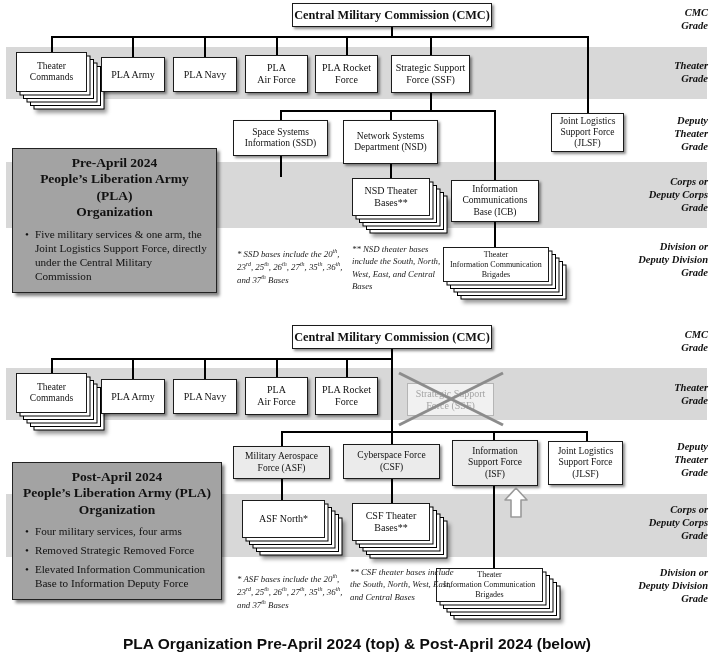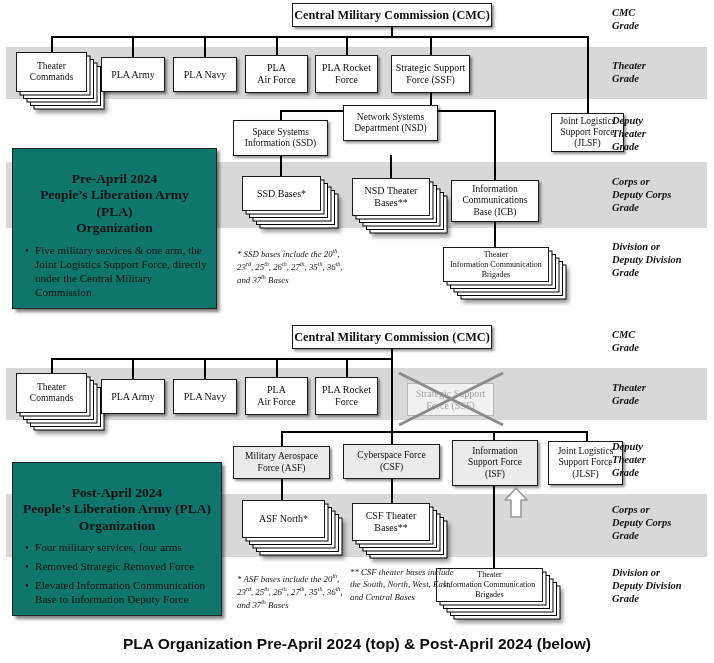--- a/index.html
+++ b/index.html
@@ -27,7 +27,7 @@
      20px 21px 4px rgba(0,0,0,.4);}
   .crossed{background:#f1f1f1;border:1.2px solid #b5b5b5;color:#a5a5a5;box-shadow:none;}
   .xsvg{position:absolute;z-index:3;}
-  .grade{position:absolute;left:612px;width:96px;z-index:2;text-align:left;
+  .grade{position:absolute;left:612px;width:96px;z-index:2;text-align:right;
          font-weight:bold;font-style:italic;font-size:10.5px;line-height:1.25;white-space:pre-line;}
   .notebox{position:absolute;z-index:2;background:#0f766e;border:1.6px solid #222;box-sizing:border-box;
            box-shadow:2.5px 3px 3px rgba(0,0,0,.5);padding:22px 8px 4px 8px;}

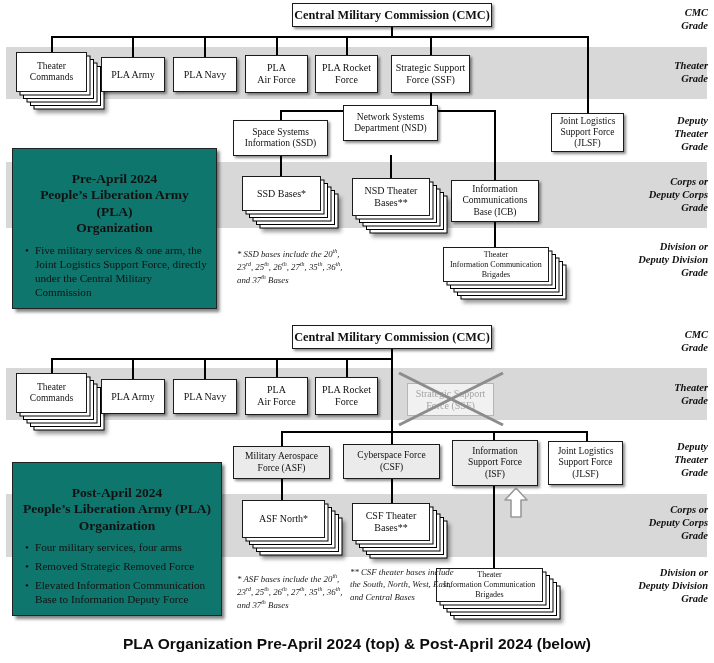--- a/index.html
+++ b/index.html
@@ -84,7 +84,7 @@
 (JLSF)</div>
   <div class="box t95" style="left:233px;top:120px;width:95px;height:36px">Space Systems
 Information (SSD)</div>
-  <div class="box t95" style="left:343px;top:105px;width:95px;height:36px">Network  Systems
+  <div class="box t95" style="left:343px;top:120px;width:95px;height:44px">Network  Systems
 Department (NSD)</div>
   <div class="box stack t10" style="left:242px;top:176px;width:79px;height:35px">SSD Bases*</div>
   <div class="box stack t10" style="left:352px;top:178px;width:78px;height:38px">NSD Theater

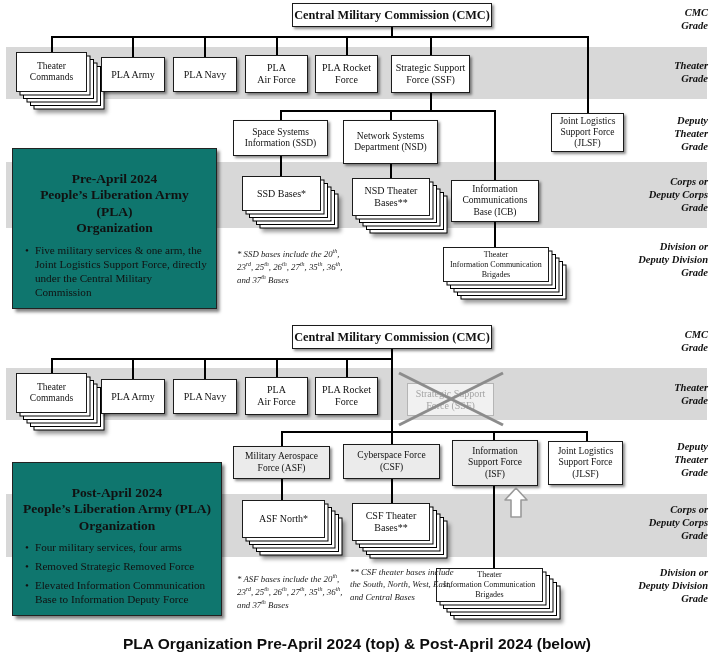--- a/index.html
+++ b/index.html
@@ -29,8 +29,8 @@
   .xsvg{position:absolute;z-index:3;}
   .grade{position:absolute;left:612px;width:96px;z-index:2;text-align:right;
          font-weight:bold;font-style:italic;font-size:10.5px;line-height:1.25;white-space:pre-line;}
-  .notebox{position:absolute;z-index:2;background:#0f766e;border:1.6px solid #222;box-sizing:border-box;
-           box-shadow:2.5px 3px 3px rgba(0,0,0,.5);padding:22px 8px 4px 8px;}
+  .notebox{position:absolute;z-index:2;background:#a3a3a3;border:1.6px solid #222;box-sizing:border-box;
+           box-shadow:2.5px 3px 3px rgba(0,0,0,.5);padding:6px 8px 4px 8px;}
   .notetitle{font-weight:bold;font-size:13.5px;text-align:center;line-height:1.22;white-space:pre-line;margin-bottom:6px;}
   .bullet{display:flex;font-size:11.2px;line-height:1.25;margin:0 0 5px 4px;text-align:left;}
   .bullet .dot{margin-right:6px;}

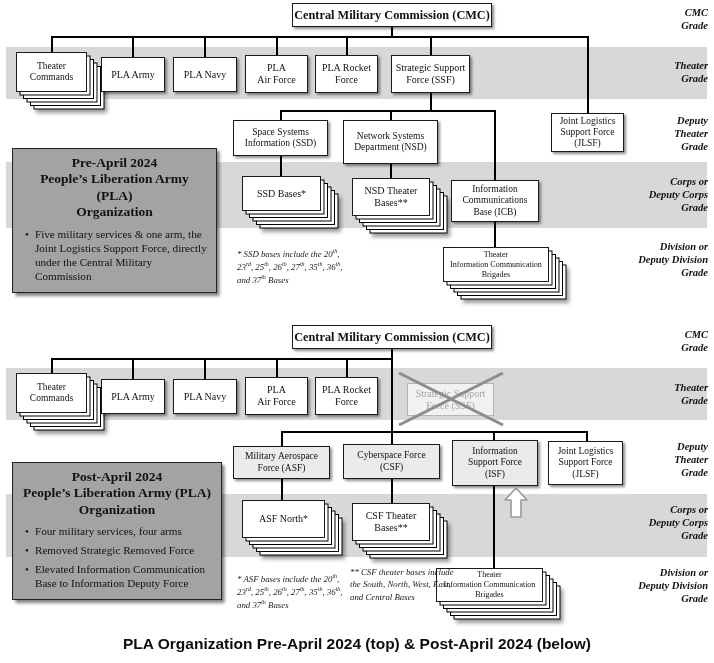--- a/index.html
+++ b/index.html
@@ -86,7 +86,6 @@
 Information (SSD)</div>
   <div class="box t95" style="left:343px;top:120px;width:95px;height:44px">Network  Systems
 Department (NSD)</div>
-  <div class="box stack t10" style="left:242px;top:176px;width:79px;height:35px">SSD Bases*</div>
   <div class="box stack t10" style="left:352px;top:178px;width:78px;height:38px">NSD Theater
 Bases**</div>
   <div class="box t95" style="left:451px;top:180px;width:88px;height:42px">Information

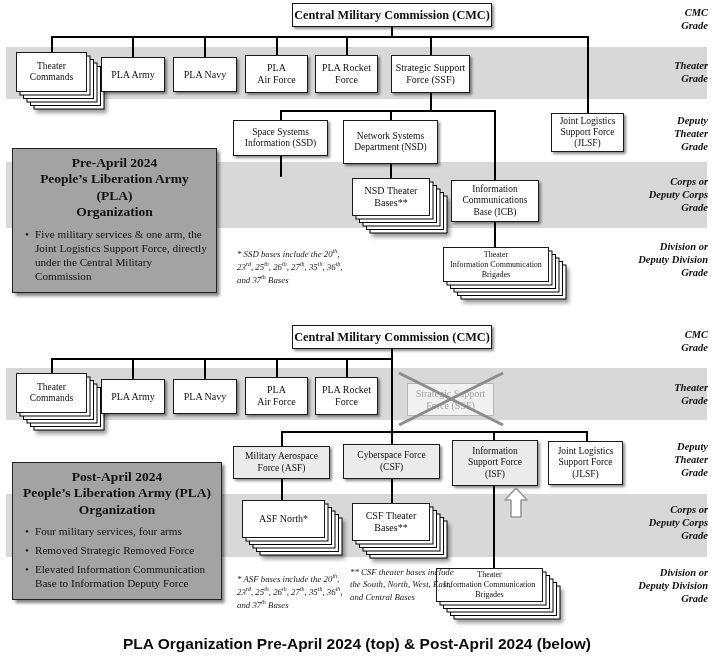--- a/index.html
+++ b/index.html
@@ -106,6 +106,7 @@
   </div>
 
   <div class="footnote" style="left:237px;top:247px;width:108px">* SSD bases include the 20<sup>th</sup>, 23<sup>rd</sup>, 25<sup>th</sup>, 26<sup>th</sup>, 27<sup>th</sup>, 35<sup>th</sup>, 36<sup>th</sup>, and 37<sup>th</sup> Bases</div>
+  <div class="footnote" style="left:352px;top:243px;width:100px">** NSD theater bases include the South, North, West, East, and Central Bases</div>
 
   <div class="grade" style="top:6px">CMC
 Grade</div>

